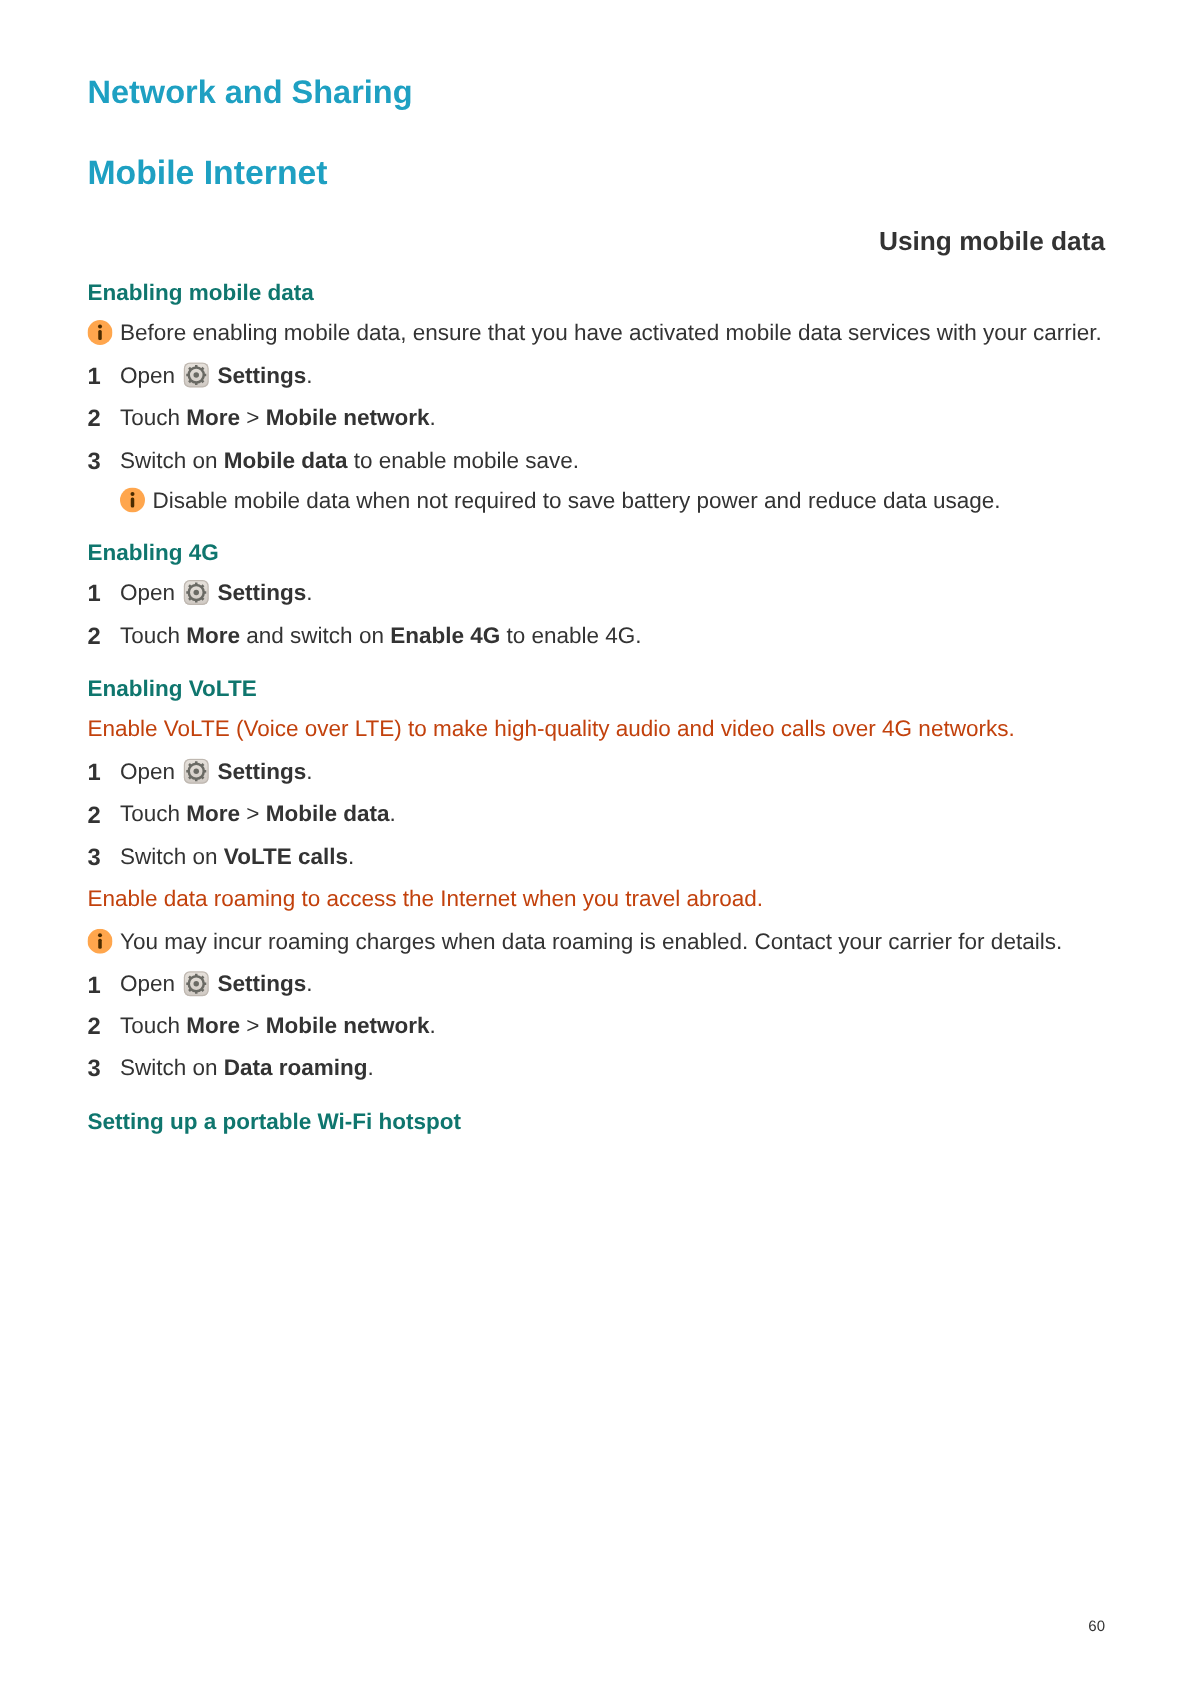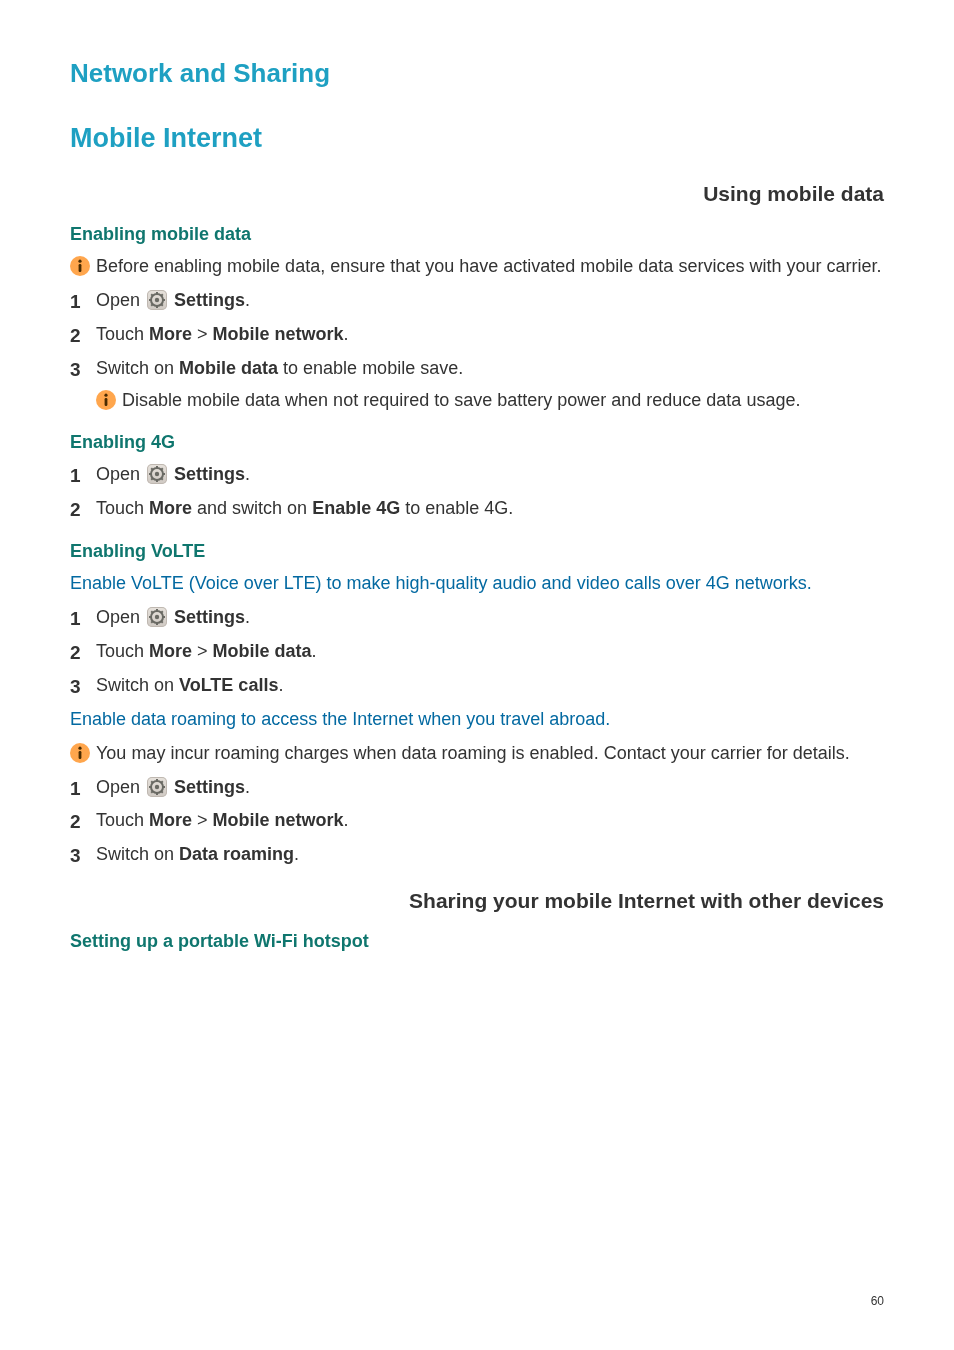--- a/index.html
+++ b/index.html
@@ -45,7 +45,7 @@
     font-size: 18px;
     line-height: 1.55;
     margin: 6px 0;
-    color: #0369a1;
+    color: #c2410c;
   }
   .info-block {
     display: flex;

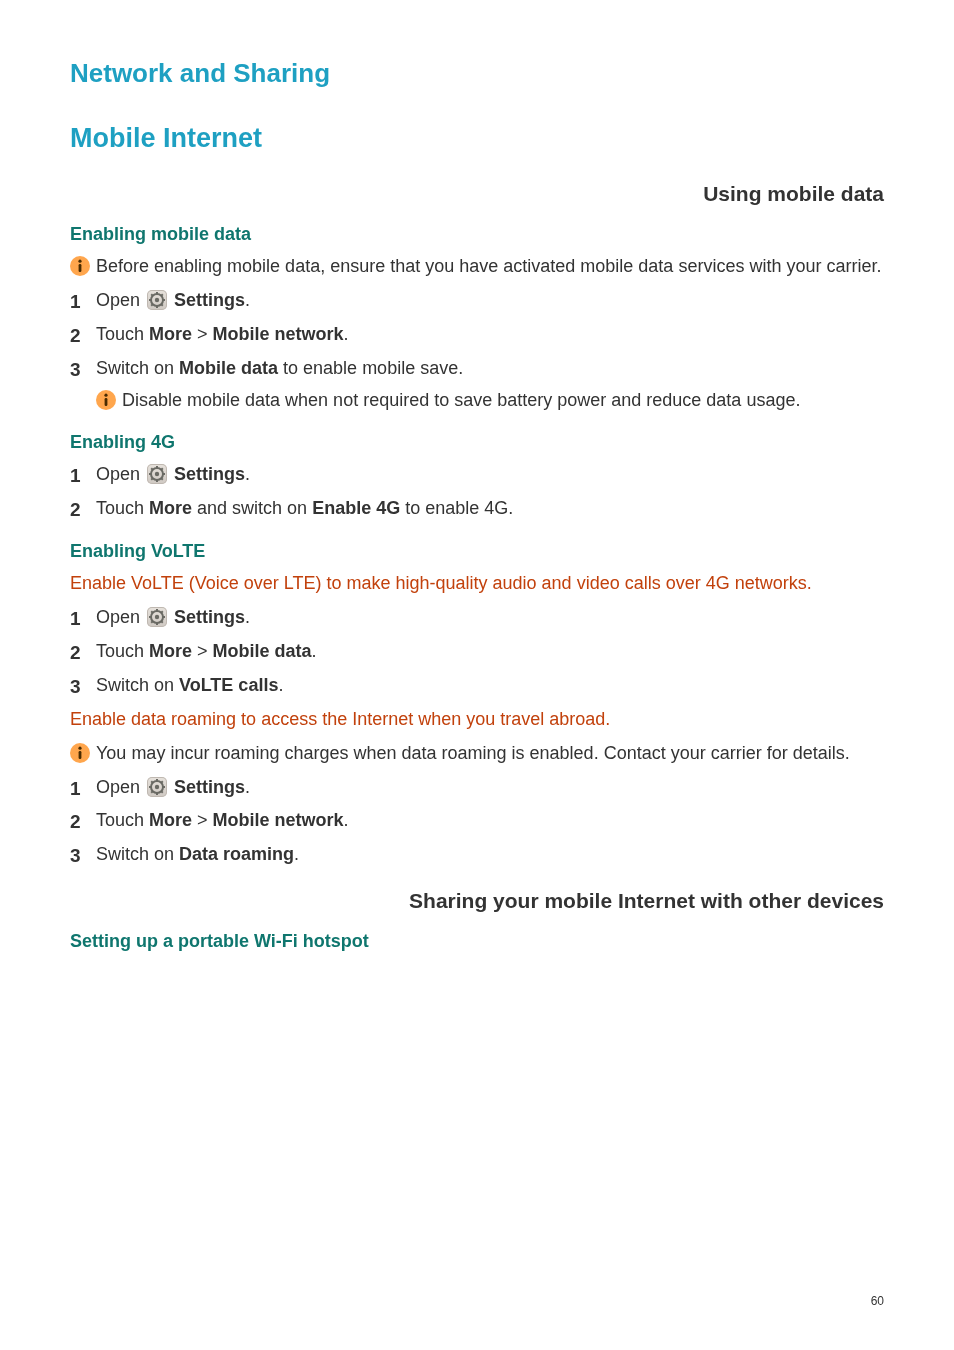--- a/index.html
+++ b/index.html
@@ -295,7 +295,6 @@
     </li>
   </ol>
 
-  <h3 class="subsection">Sharing your mobile Internet with other devices</h3>
   <h4 class="subsubsection">Setting up a portable Wi-Fi hotspot</h4>
 
   <div class="page-number">60</div>

